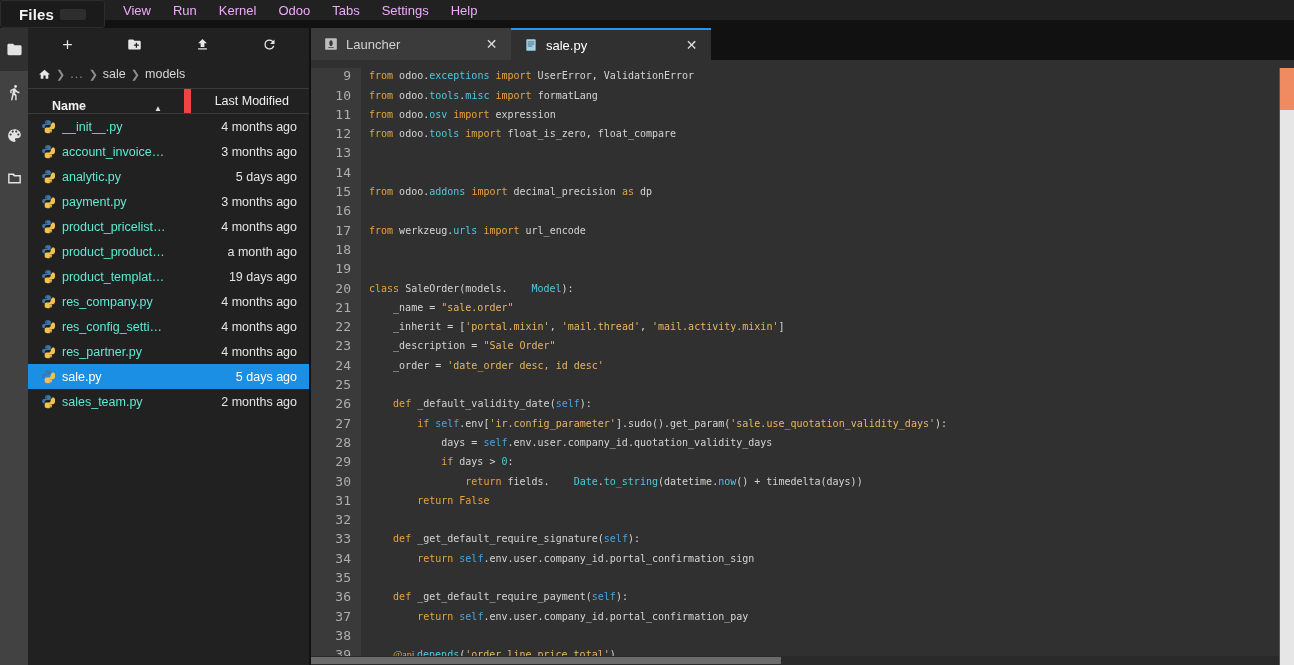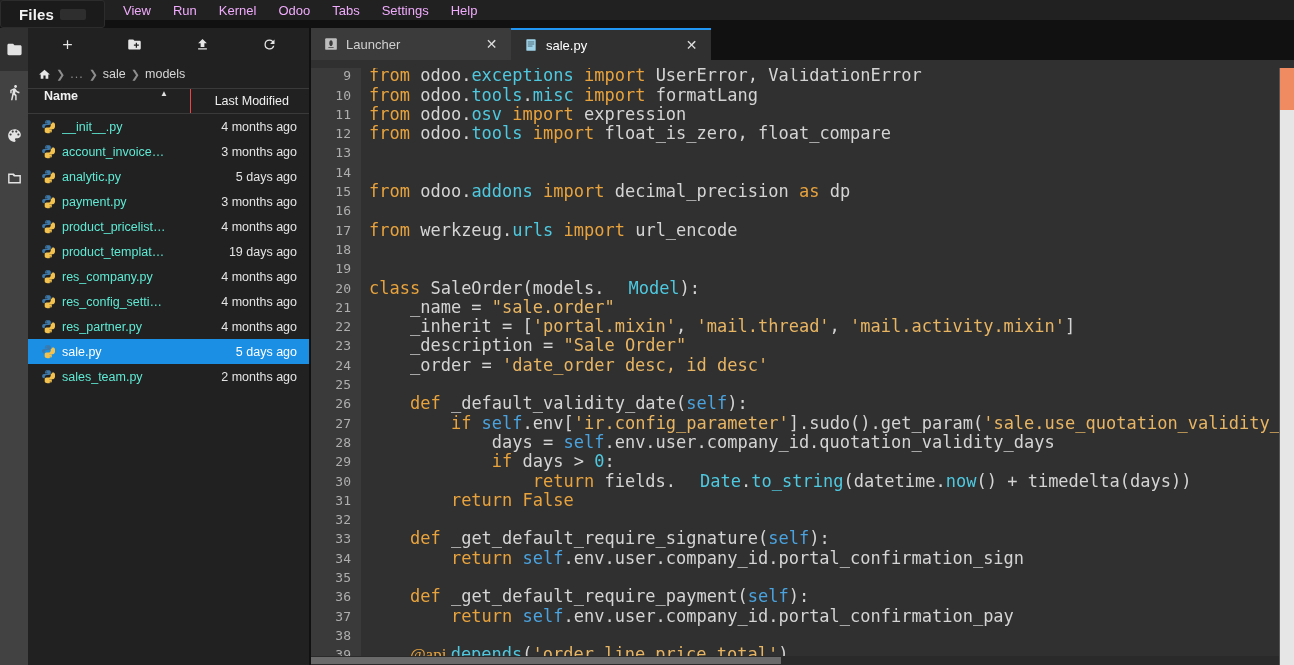--- a/index.html
+++ b/index.html
@@ -129,7 +129,7 @@
   }
   .codeline {
     flex: 1; padding-left: 8px;
-    font-family: "DejaVu Sans Mono", monospace; font-size: 17px;
+    font-family: "DejaVu Sans Mono", monospace; font-size: 10px;
     white-space: pre; color: #d4d4d4; line-height: 19.3px;
   }
   .clip-top { position:absolute; top:0; left:0; width:100%; height:8px; background:#303030; z-index:4; }

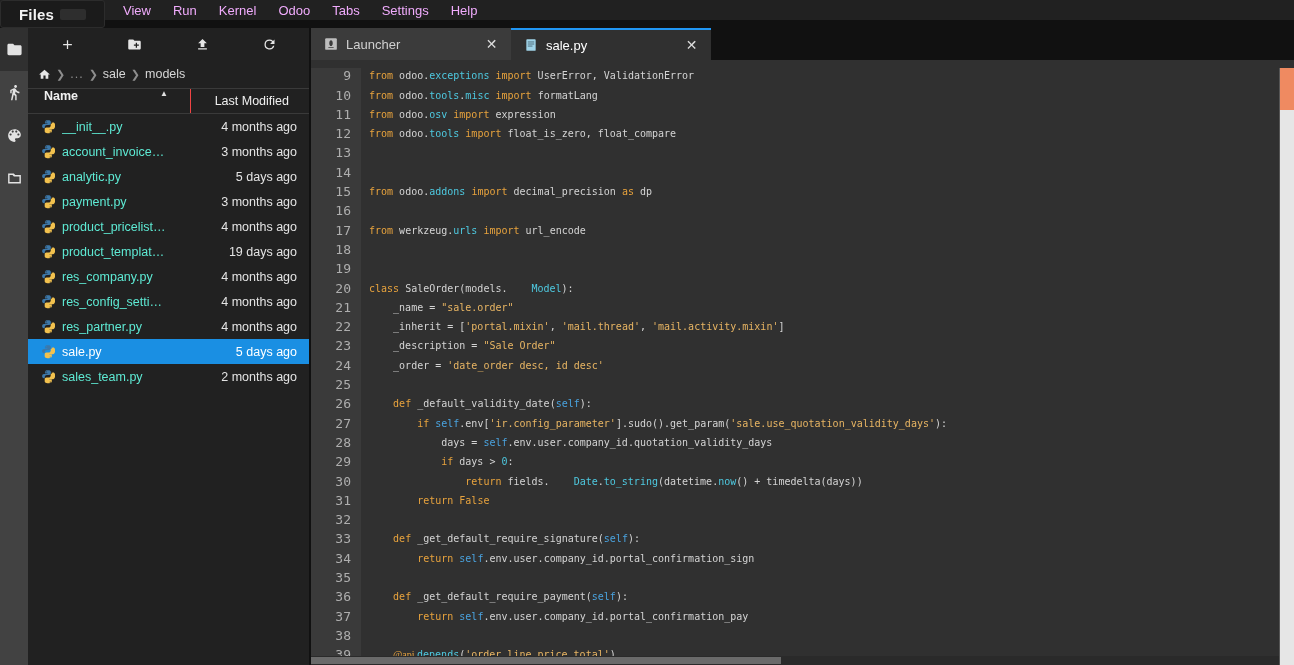--- a/index.html
+++ b/index.html
@@ -79,8 +79,8 @@
   }
   .fb-h-name {
     flex: 1; color: #f0f0f0; font-size: 12.5px; font-weight: bold;
-    padding-left: 16px; display: flex; align-items: flex-start; gap: 6px;
-    border-right: 1px solid #ef4444; height: 100%;
+    padding-left: 24px; display: flex; align-items: flex-end; gap: 6px;
+    border-right: 7px solid #ef4444; height: 100%;
   }
   .sort-caret { font-size: 8px; color: #e0e0e0; margin-left: auto; margin-right: 22px; }
   .fb-h-mod {

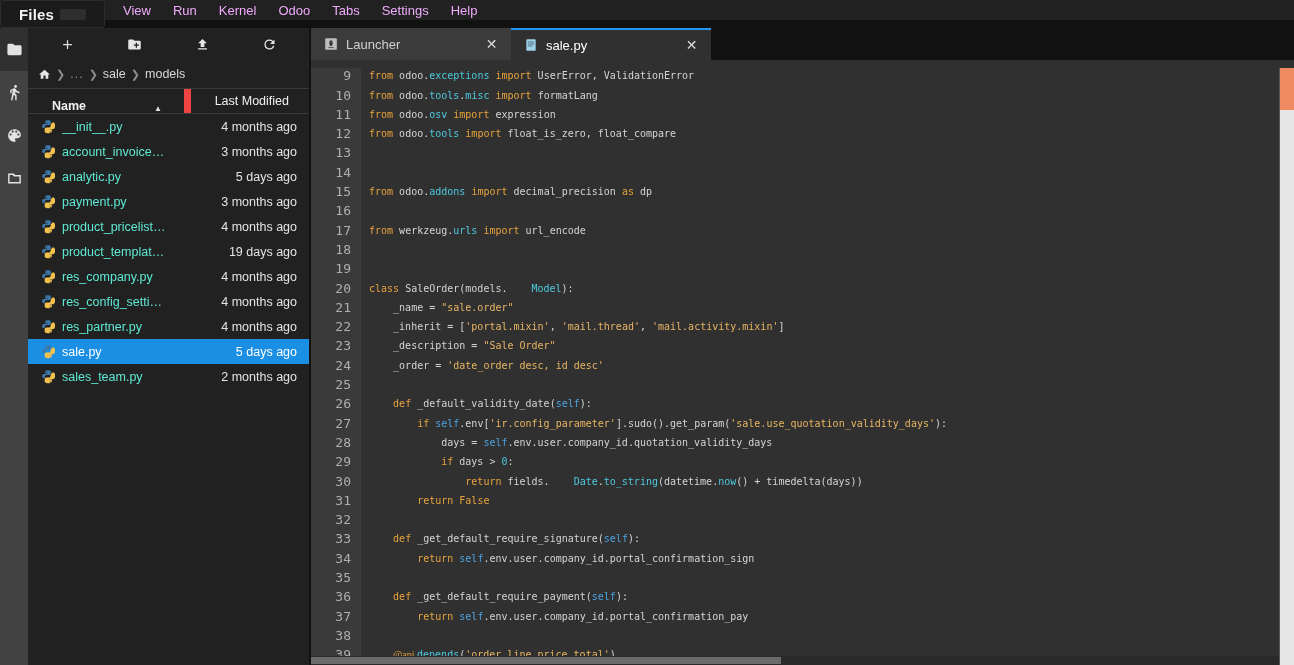--- a/index.html
+++ b/index.html
@@ -294,6 +294,14 @@
           </svg>
           <span class="fb-name">product_pricelist…</span>
           <span class="fb-mod">4 months ago</span>
+        </div>
+        <div class="fb-row">
+          <svg class="py-icon" viewBox="0 0 24 24">
+            <path d="M11.9 2c-2.3 0-4 .9-4 2.6v2.6h4.1v.6H6.3C4.6 7.8 3.4 9.2 3.4 11.3c0 2.1 1 3.6 2.7 3.6h1.5v-2.2c0-1.8 1.5-3.2 3.3-3.2h3.7c1.5 0 2.7-1.2 2.7-2.7V4.6C17.3 3 15.8 2 13.6 2h-1.7zm-2.2 1.6c.5 0 .8.4.8.9s-.4.9-.8.9a.86.86 0 0 1-.9-.9c0-.5.4-.9.9-.9z" fill="#3c78aa"></path>
+            <path d="M18.6 8.1h-1.4v2.1c0 1.9-1.6 3.3-3.3 3.3h-3.7c-1.5 0-2.7 1.3-2.7 2.7v3.2c0 1.5 1.3 2.4 2.8 2.8 1.8.5 3.6.6 5.8 0 1.4-.4 2.8-1.2 2.8-2.8v-2.6h-4.1v-.6h6.1c1.7 0 2.3-1.2 2.9-2.9.6-1.8.6-3.5 0-5.3-.4-1.5-1.2-2.4-2.7-2.4l-2.5.5zm-2.3 11.9c.5 0 .9.4.9.9s-.4.9-.9.9a.86.86 0 0 1-.9-.9c0-.5.4-.9.9-.9z" fill="#f2c14e"></path>
+          </svg>
+          <span class="fb-name">product_product…</span>
+          <span class="fb-mod">a month ago</span>
         </div>
         <div class="fb-row">
           <svg class="py-icon" viewBox="0 0 24 24">

